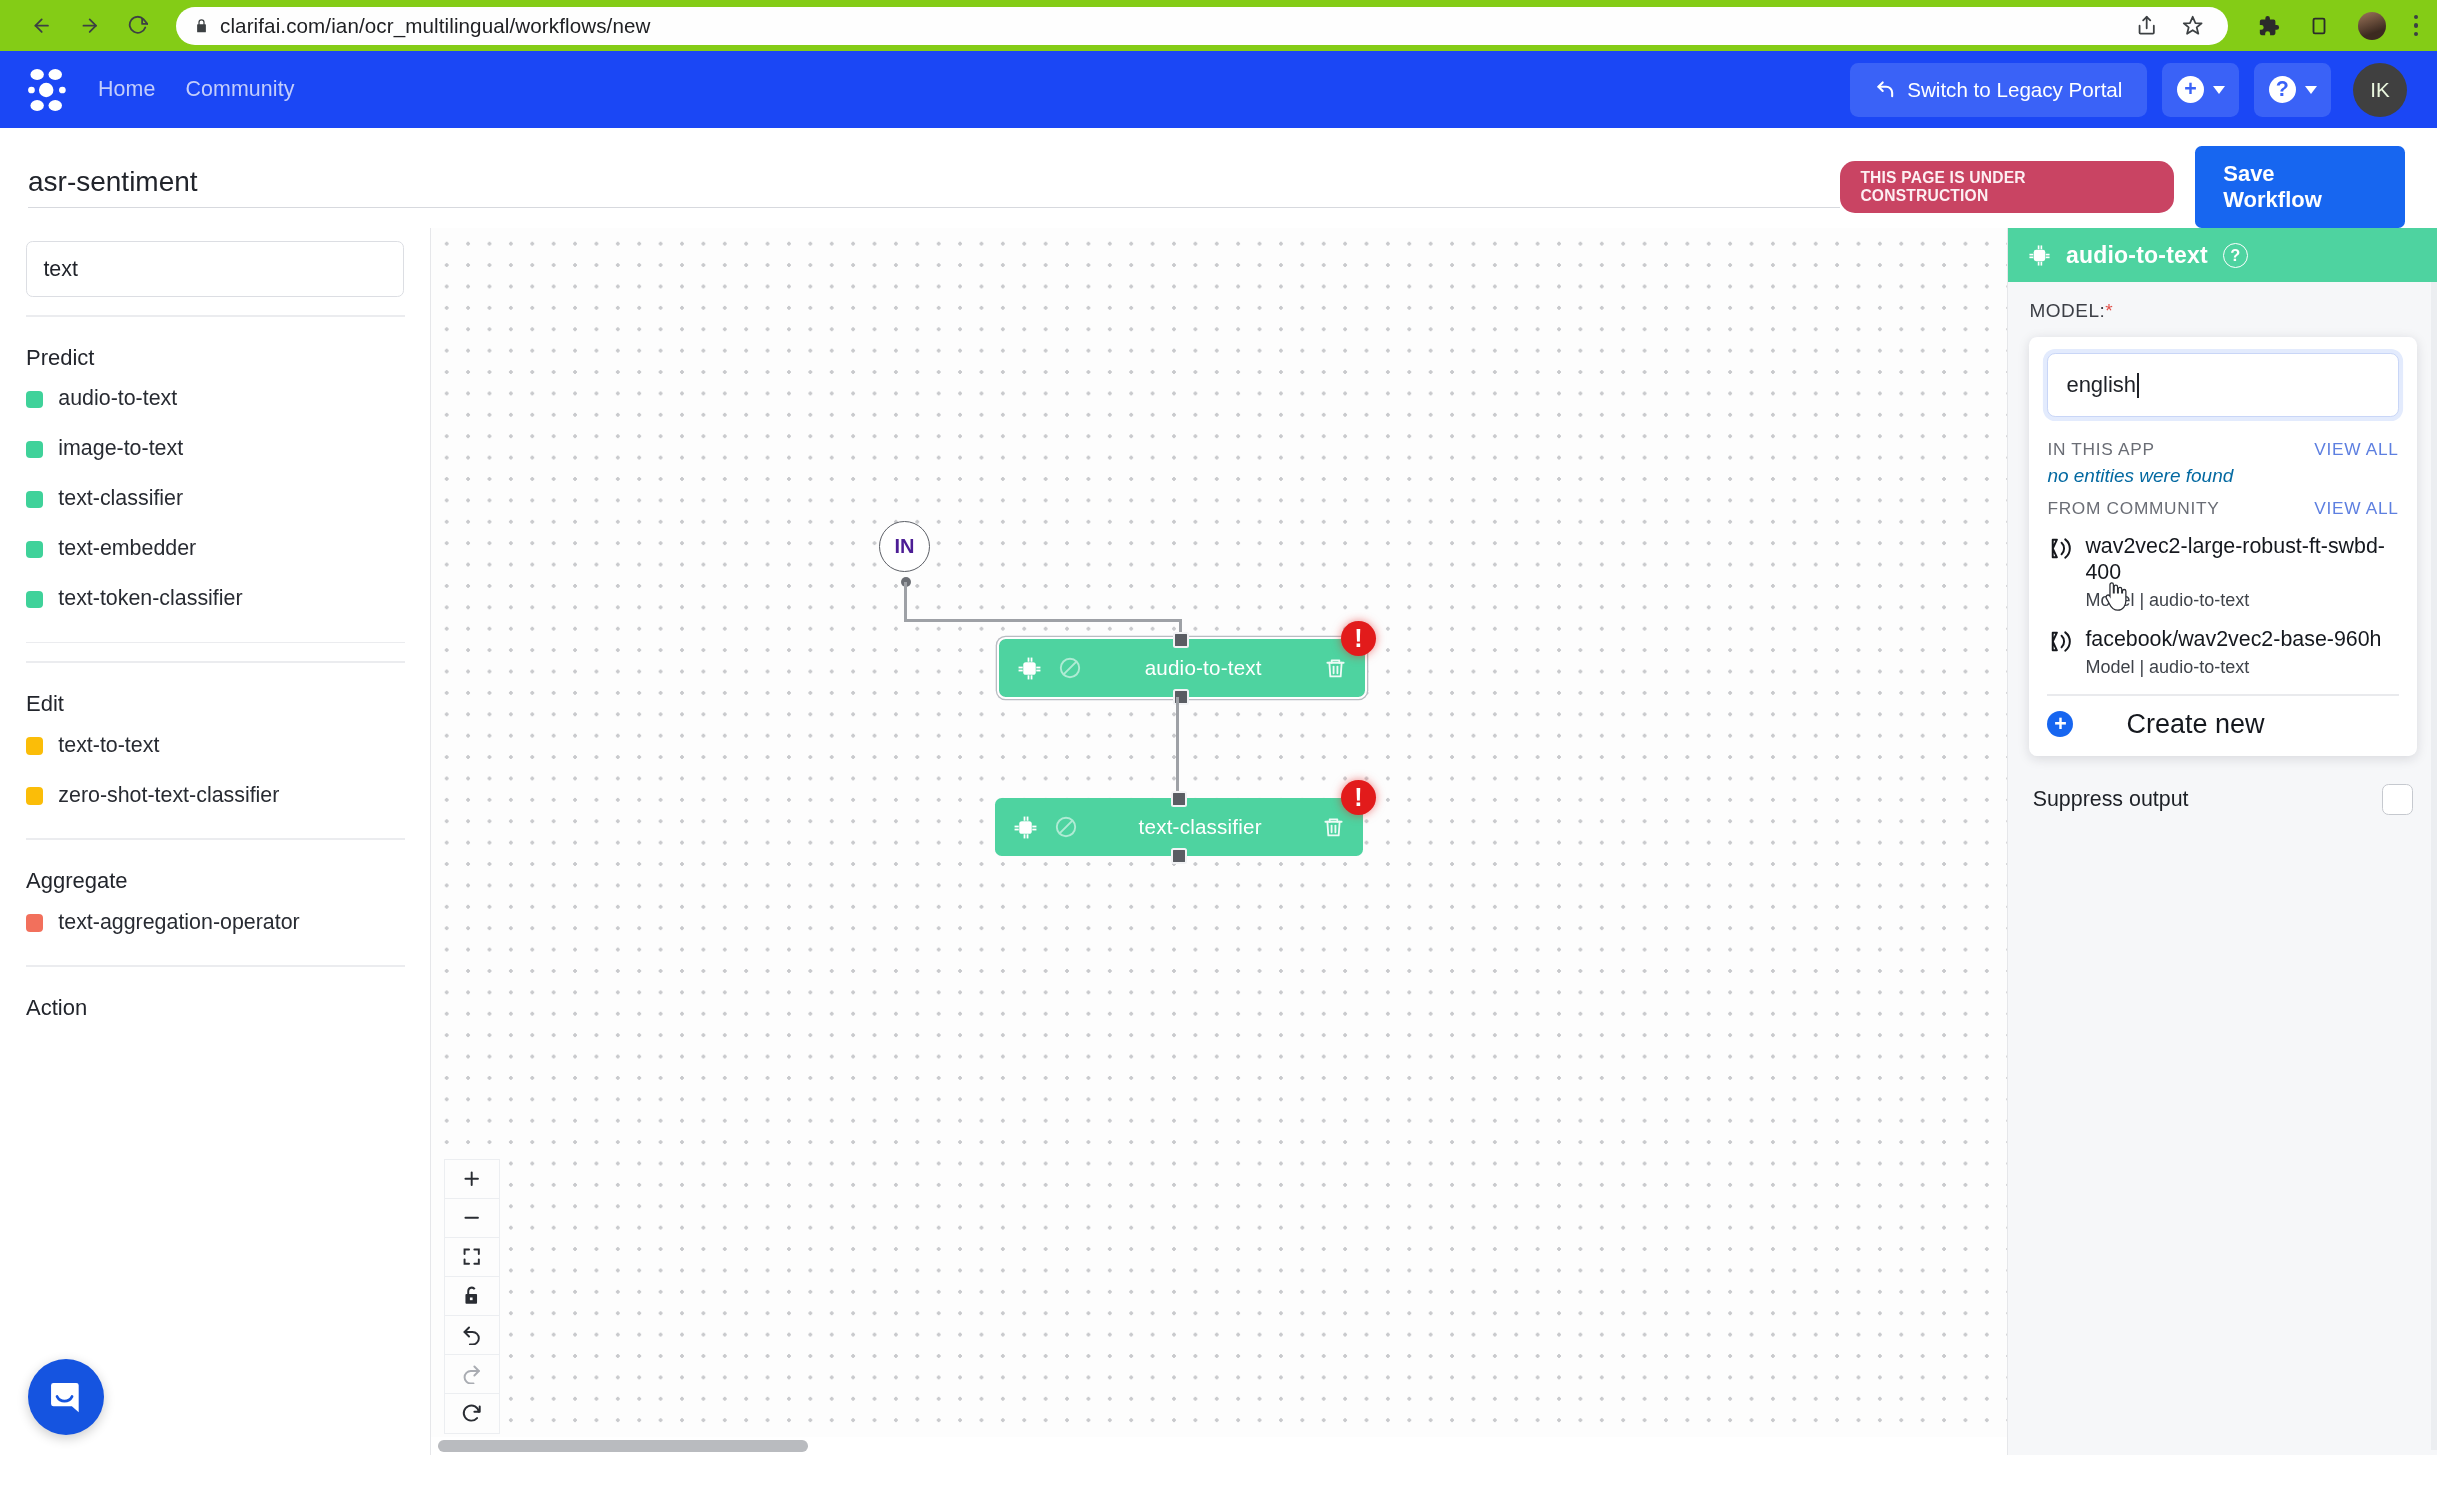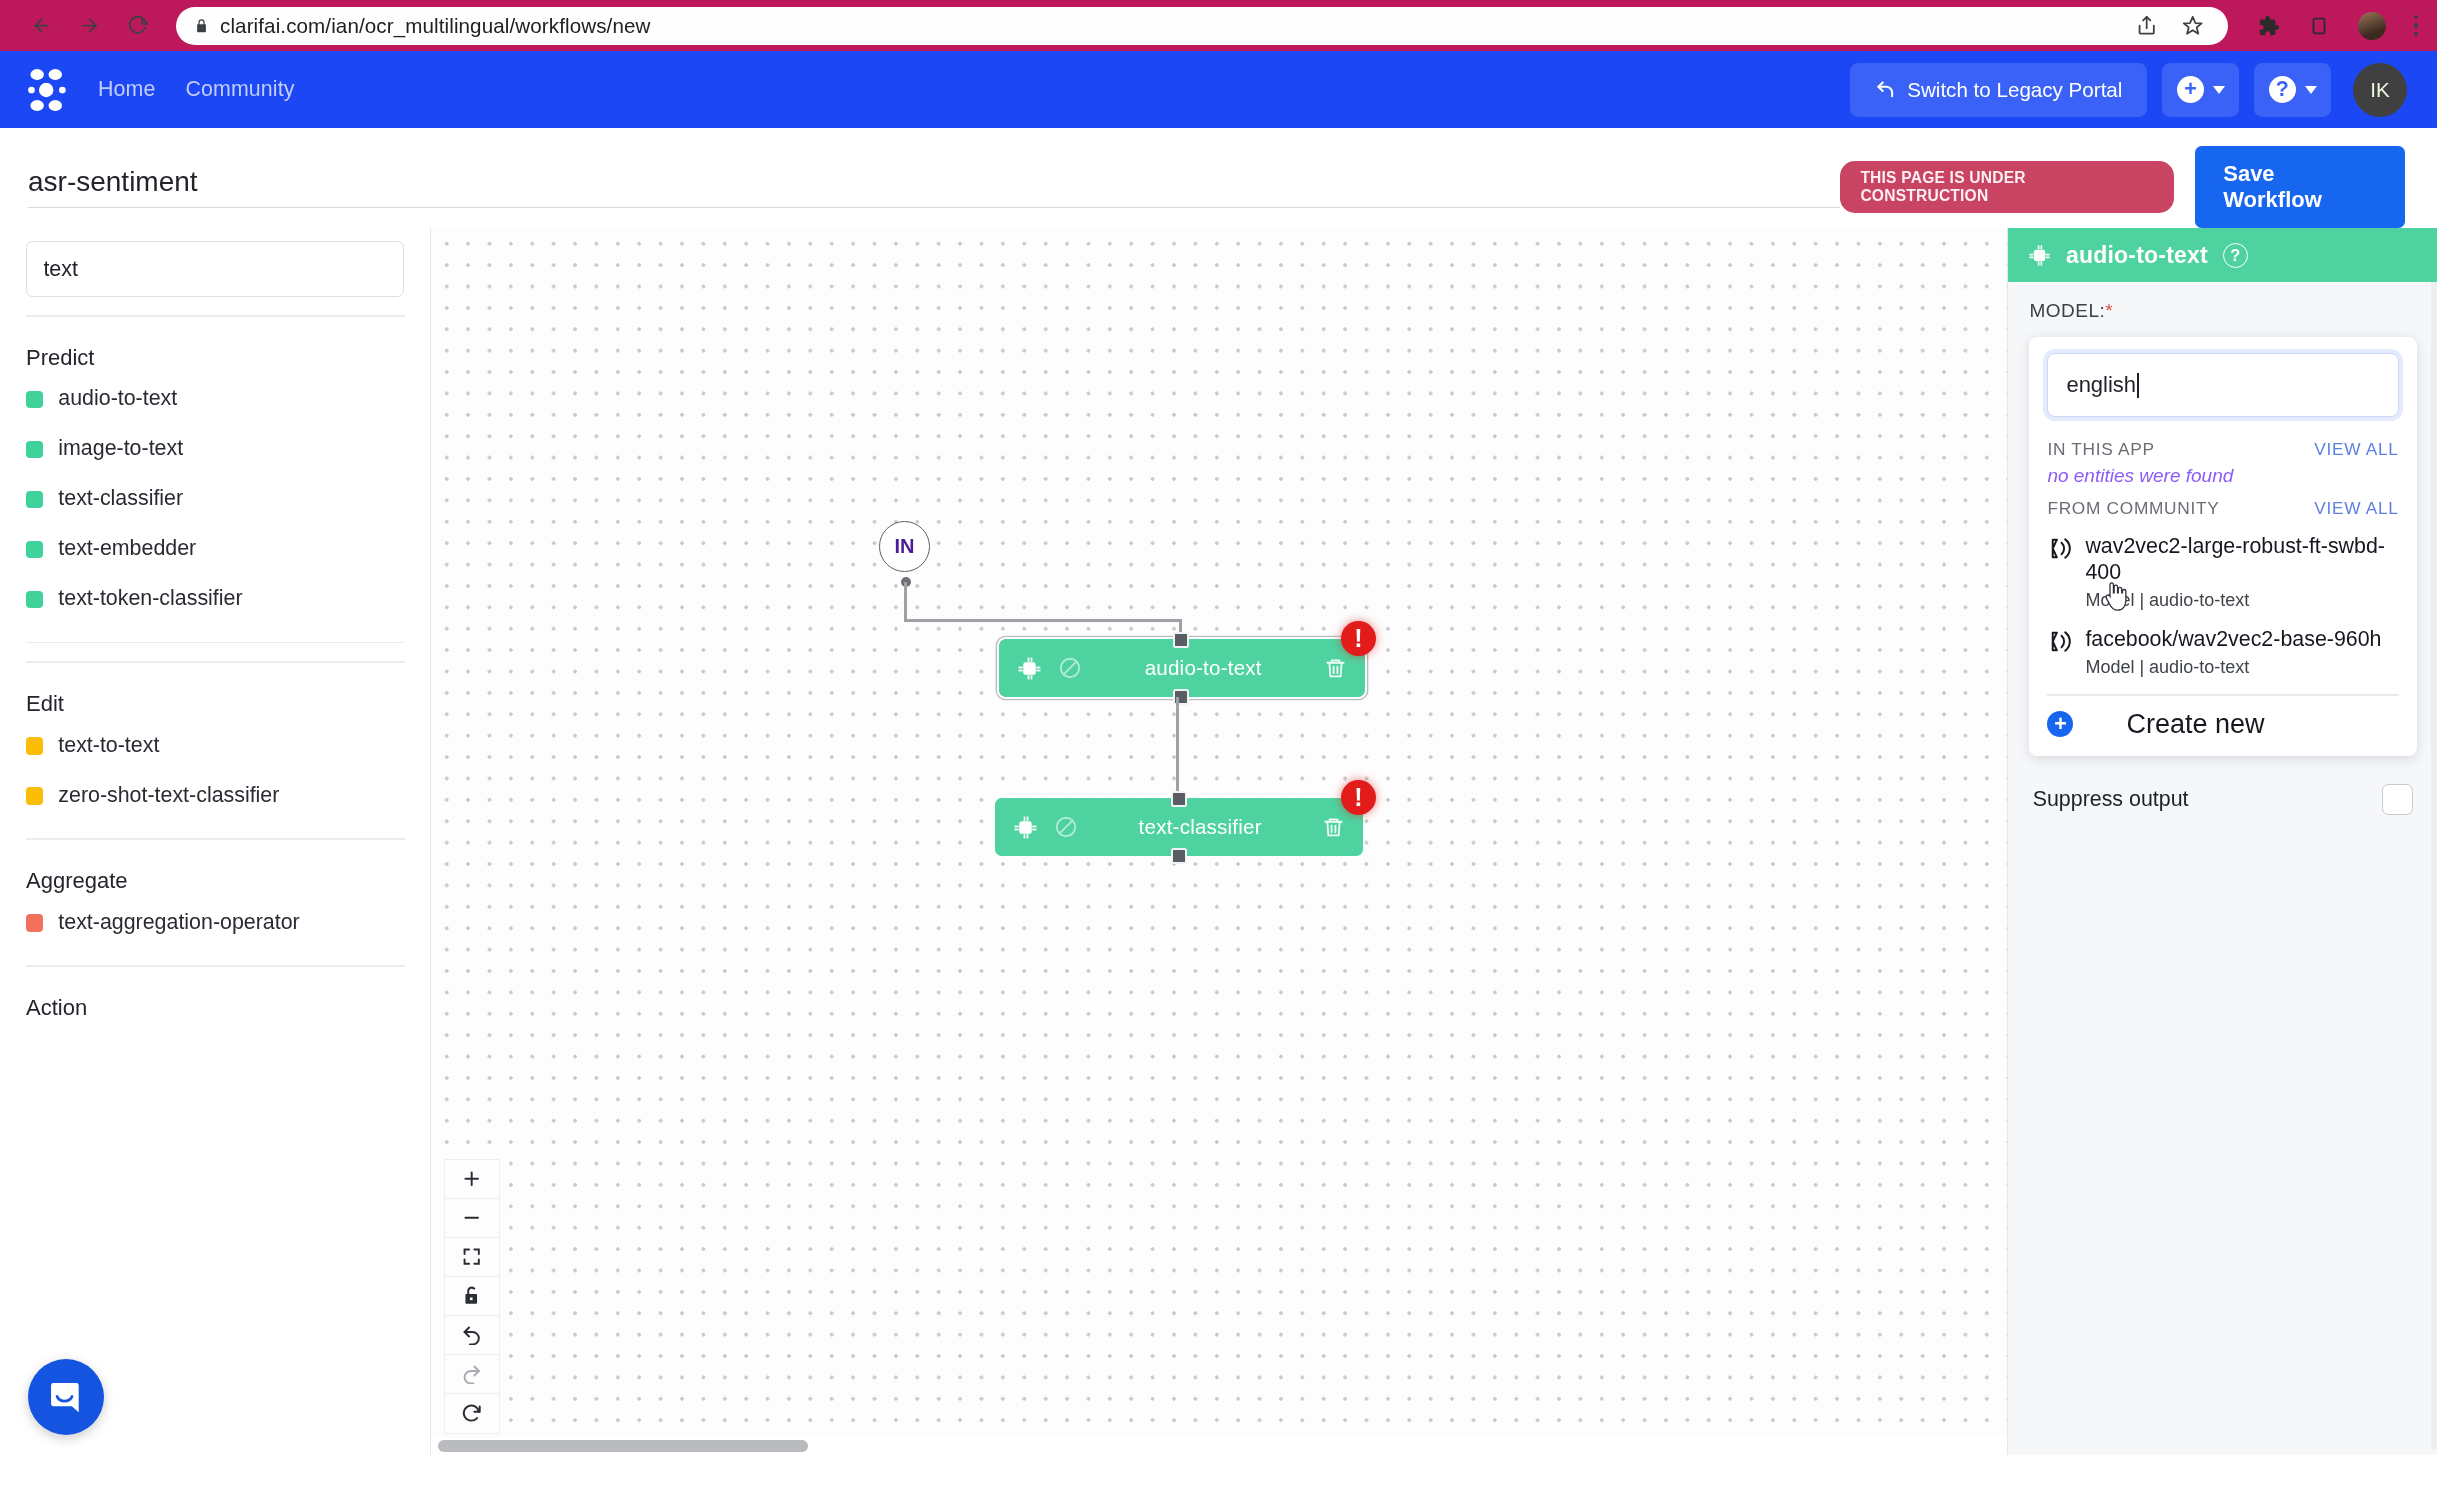--- a/index.html
+++ b/index.html
@@ -13,7 +13,7 @@
   
   .browser-bar {
     height: 51px; width: 100%;
-    background: #be185d;
+    background: #84cc16;
     display: flex; align-items: center;
     padding: 0 20px;
     gap: 5px;

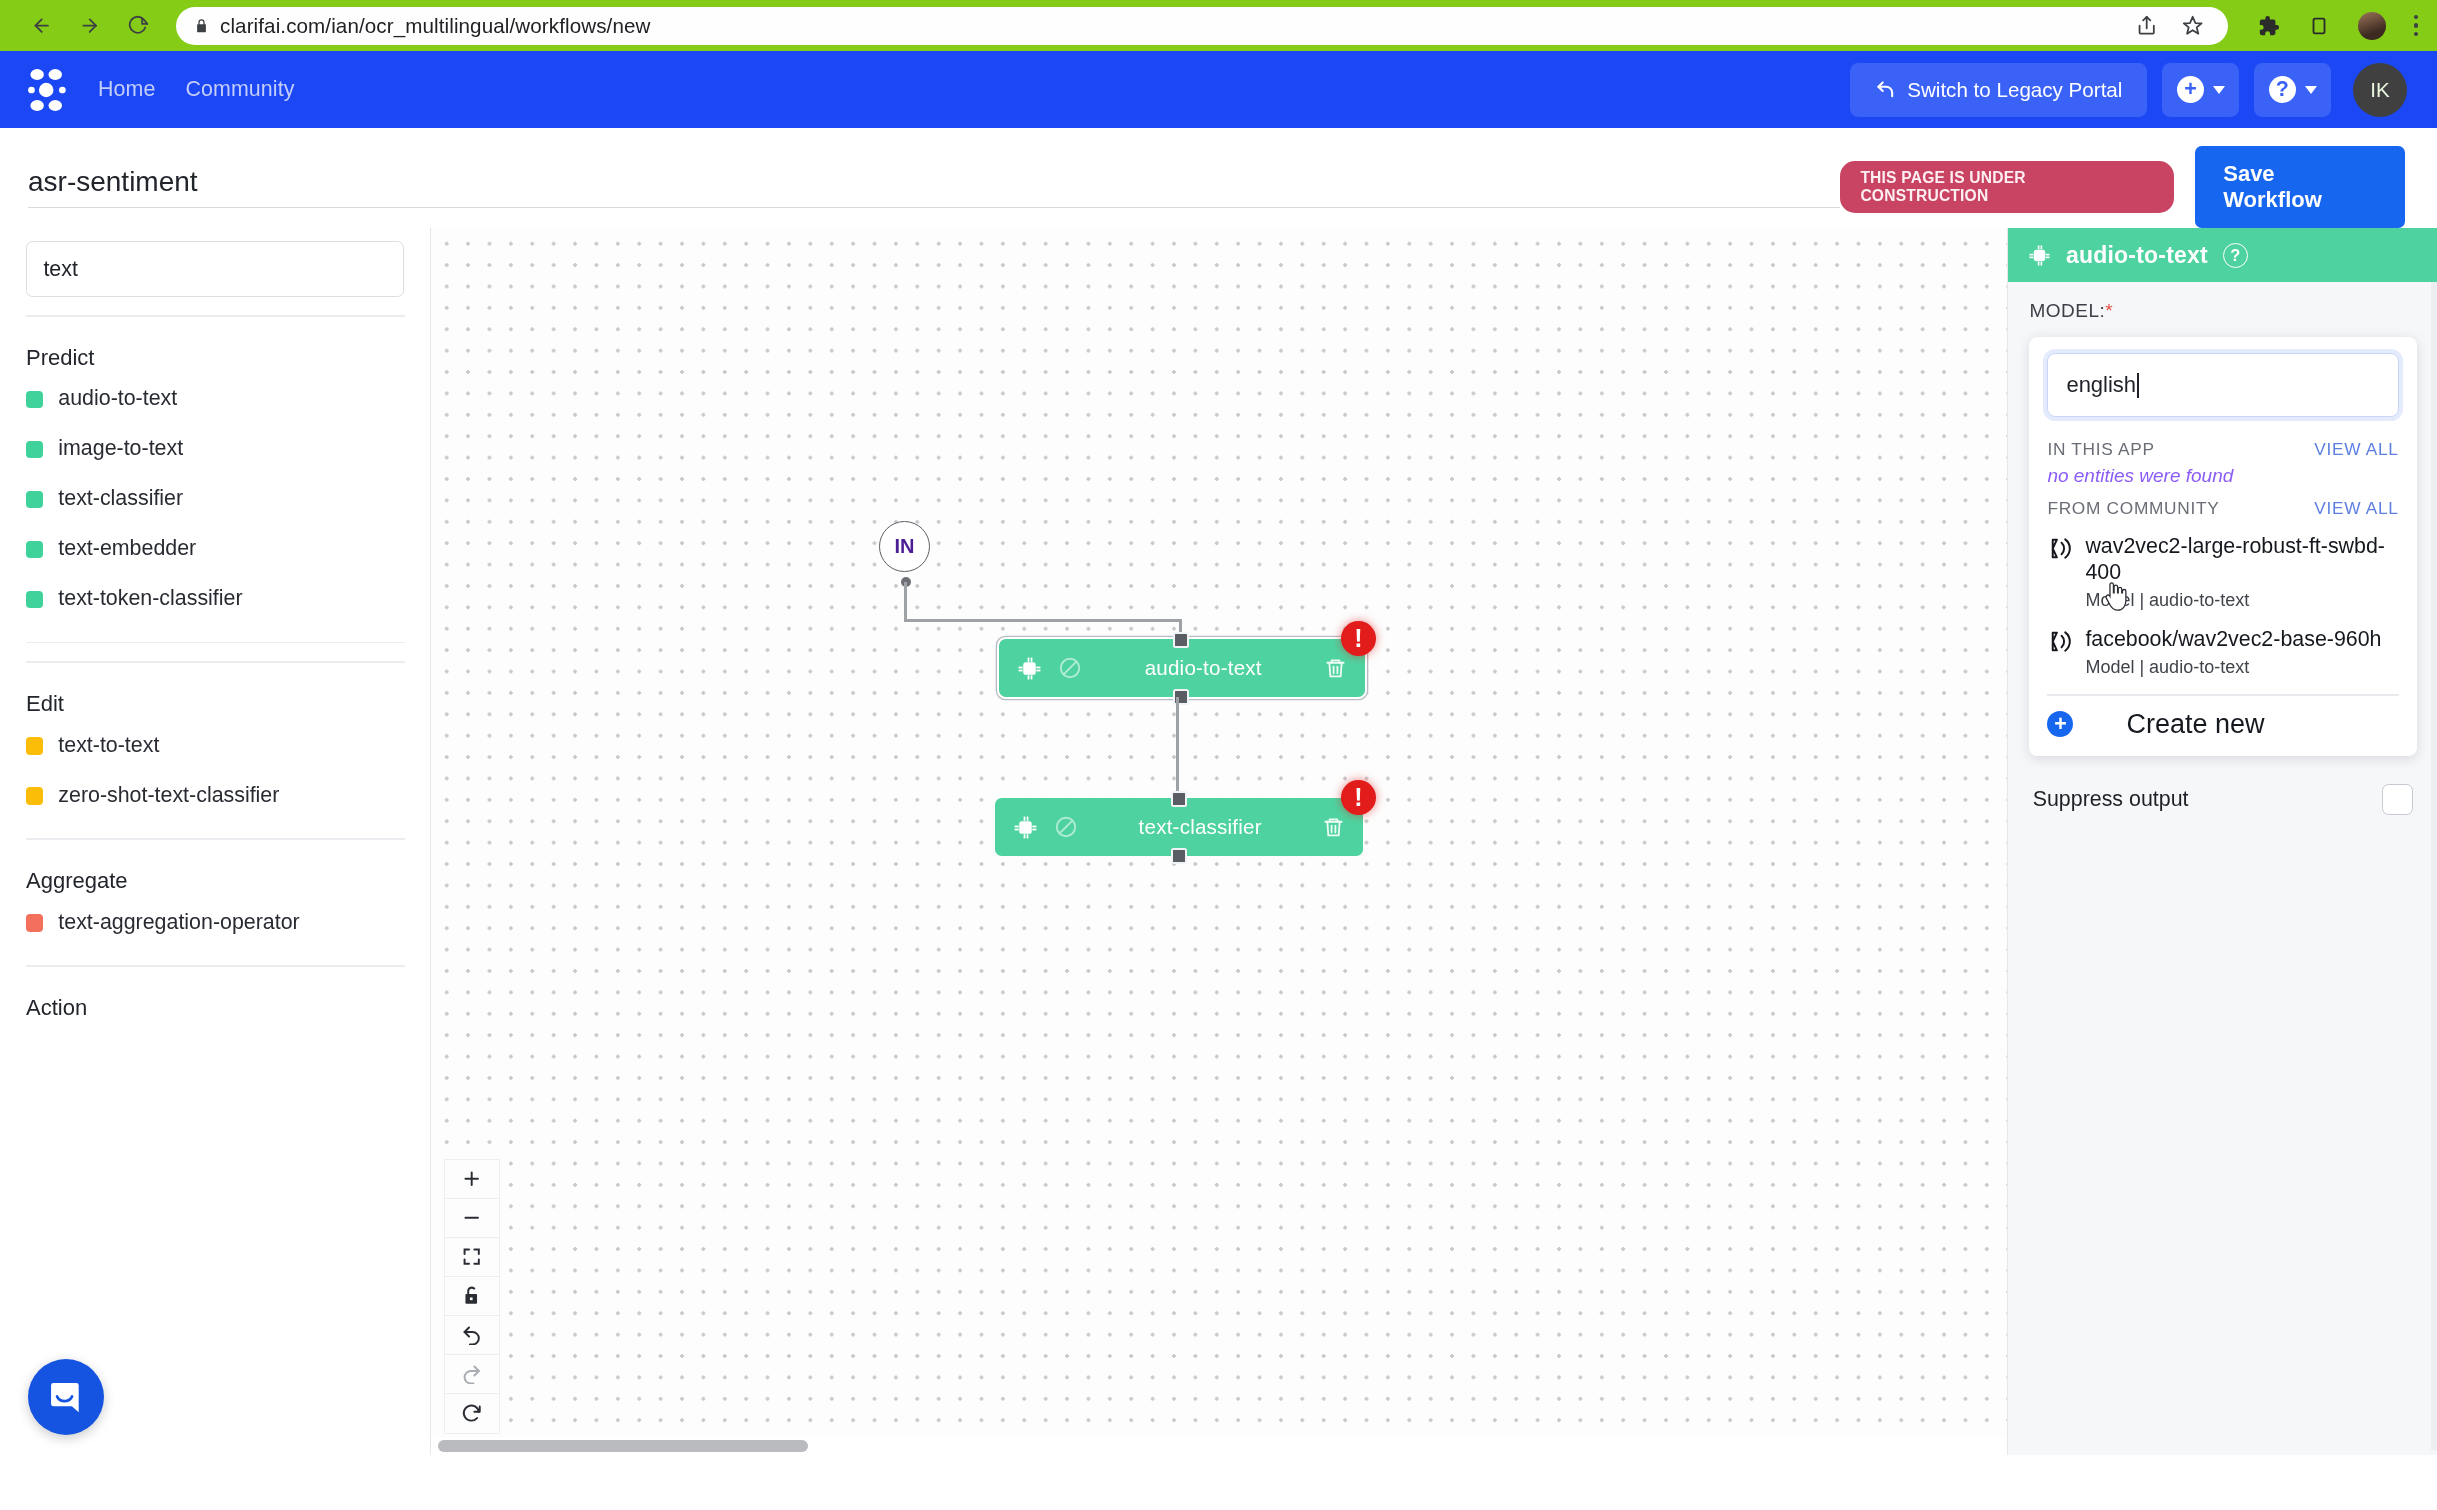--- a/index.html
+++ b/index.html
@@ -320,7 +320,7 @@
     font-size: 17.3px; color: #5d7fe0; letter-spacing: 0.7px;
   }
   .dd-empty {
-    font-size: 19px; font-style: italic; color: #8b5cf6;
+    font-size: 19px; font-style: italic; color: #0369a1;
     padding: 1.6px 0 6.6px 0;
   }
   .dd-item { display: flex; gap: 13px; padding: 10px 0 5px 0; }

